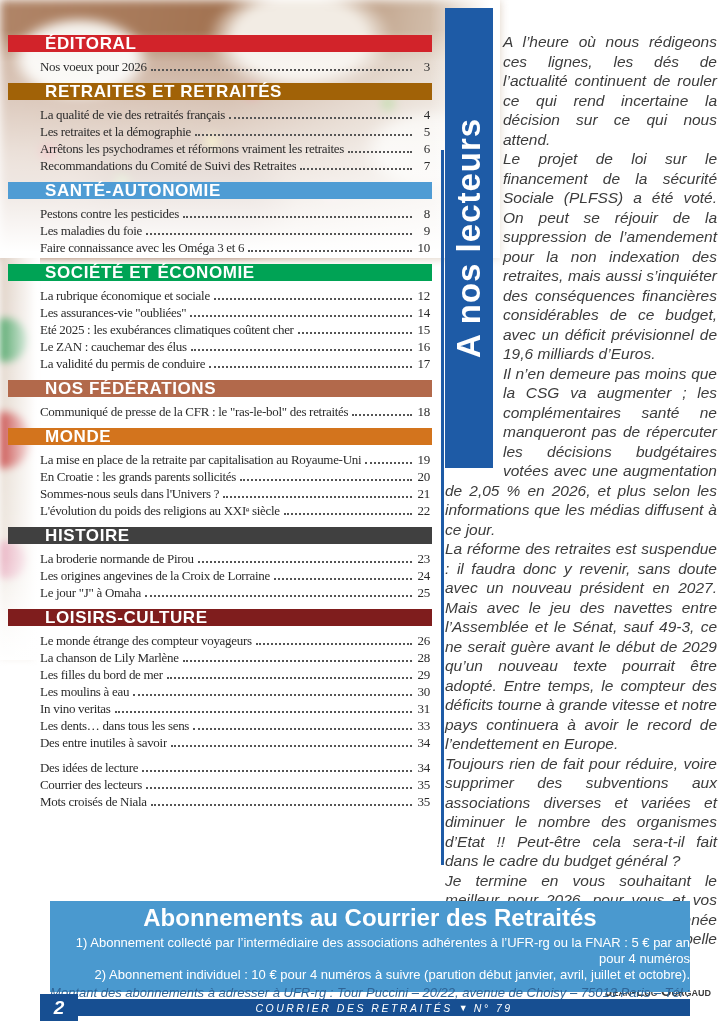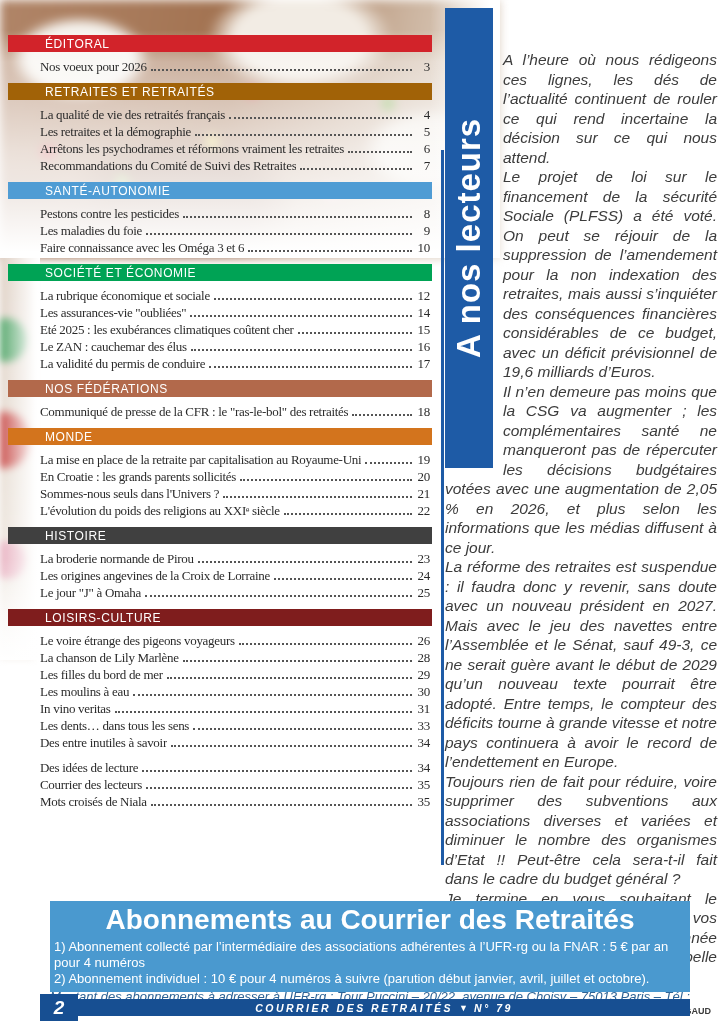--- a/index.html
+++ b/index.html
@@ -55,7 +55,7 @@
   .toc-section{margin-bottom:8px;}
   .band{
     height:17px;display:flex;align-items:center;padding-left:37px;
-    color:#ffffff;font-size:12px;font-weight:normal;letter-spacing:.6px;
+    color:#ffffff;font-size:17px;font-weight:bold;letter-spacing:.6px;
   }
   .items{padding-top:6px;}
   .toc-row{

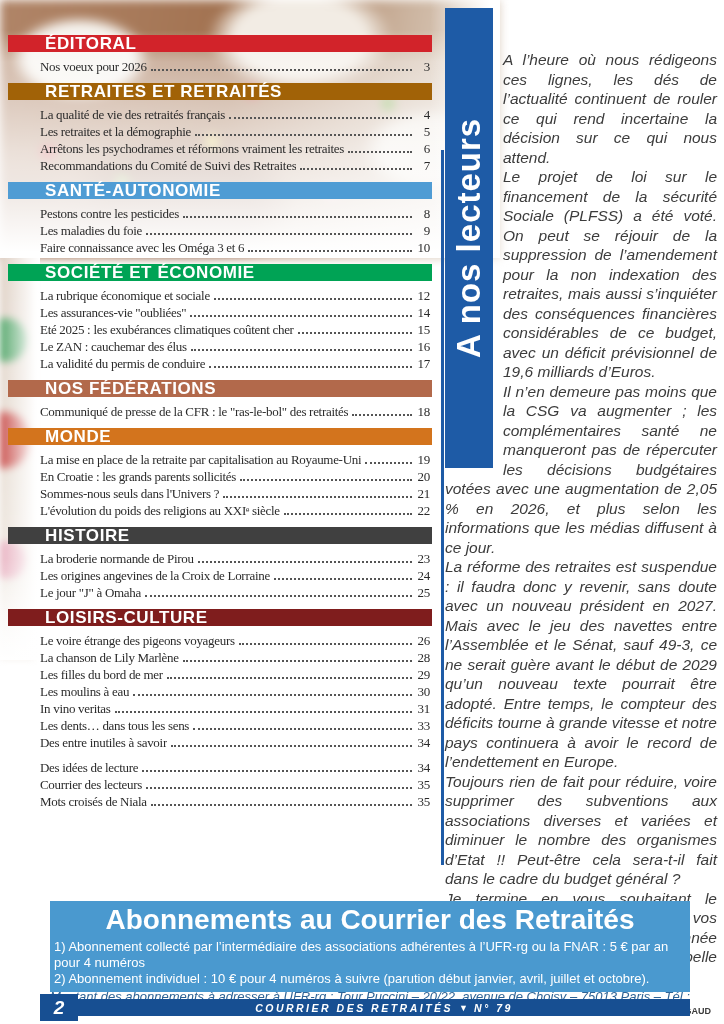--- a/index.html
+++ b/index.html
@@ -79,7 +79,7 @@
     color:#ffffff;font-weight:bold;font-style:normal;font-size:33px;letter-spacing:1px;
   }
   .reader-col p{margin:0;}
-  .reader-col p.first{margin-top:42px;}
+  .reader-col p.first{margin-top:24px;}
   .signature{margin-top:14px;text-align:right;padding-right:6px;
     font-variant:small-caps;font-weight:bold;font-style:normal;font-size:13.5px;color:#3c3c3c;}
   

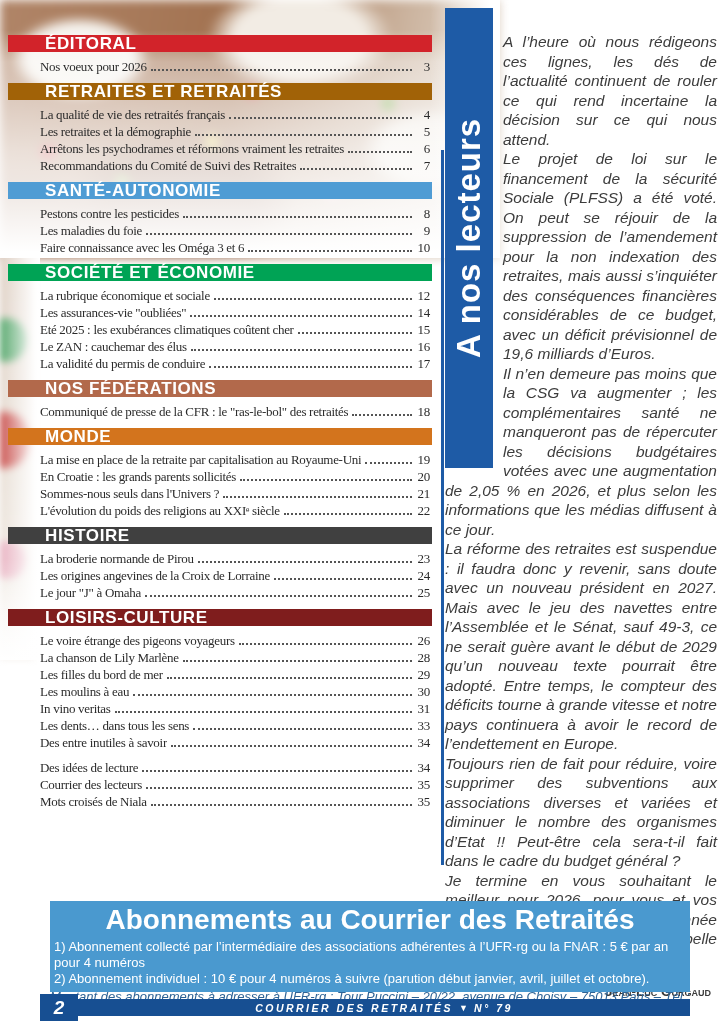--- a/index.html
+++ b/index.html
@@ -253,7 +253,7 @@
         <div class="band" style="background: #7f1d1d; text-align: center;">LOISIRS-CULTURE</div>
         <div class="items">
           <div class="toc-row">
-            <span class="t">Le voire étrange des pigeons voyageurs</span>
+            <span class="t">Le monde étrange des compteur voyageurs</span>
             <span class="dots"></span>
             <span class="pg">26</span>
           </div>

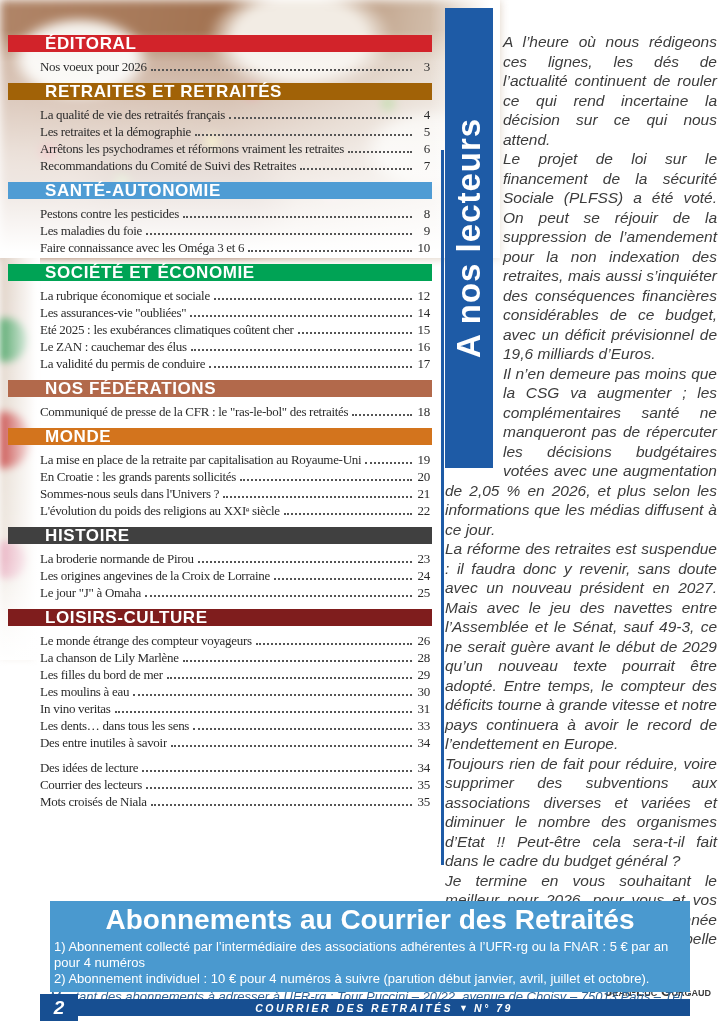--- a/index.html
+++ b/index.html
@@ -85,7 +85,7 @@
   
   .subs{position:absolute;left:50px;top:901px;width:640px;height:91px;background:#4a99cf;z-index:2;
     color:#ffffff;}
-  .subs-title{text-align:center;font-size:28px;font-weight:bold;margin-top:3px;}
+  .subs-title{text-align:center;font-size:24px;font-weight:bold;margin-top:3px;}
   .subs-line{font-size:13px;line-height:16px;padding-left:4px;}
   .subs-line.l1{margin-top:3px;}
   .subs-addr{font-size:13px;font-style:italic;text-align:center;color:#2f6496;margin-top:2px;}

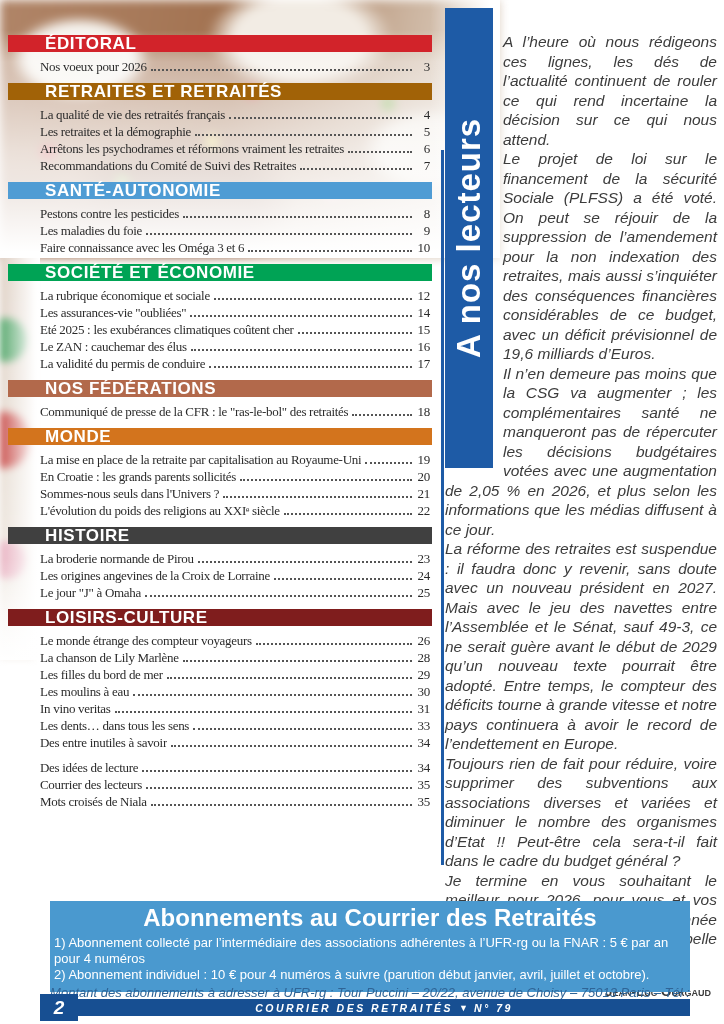--- a/index.html
+++ b/index.html
@@ -86,7 +86,7 @@
   .subs{position:absolute;left:50px;top:901px;width:640px;height:91px;background:#4a99cf;z-index:2;
     color:#ffffff;}
   .subs-title{text-align:center;font-size:24px;font-weight:bold;margin-top:3px;}
-  .subs-line{font-size:13px;line-height:16px;padding-left:4px;}
+  .subs-line{font-size:13px;line-height:16px;padding-left:4px;text-align:right;}
   .subs-line.l1{margin-top:3px;}
   .subs-addr{font-size:13px;font-style:italic;text-align:center;color:#2f6496;margin-top:2px;}
   

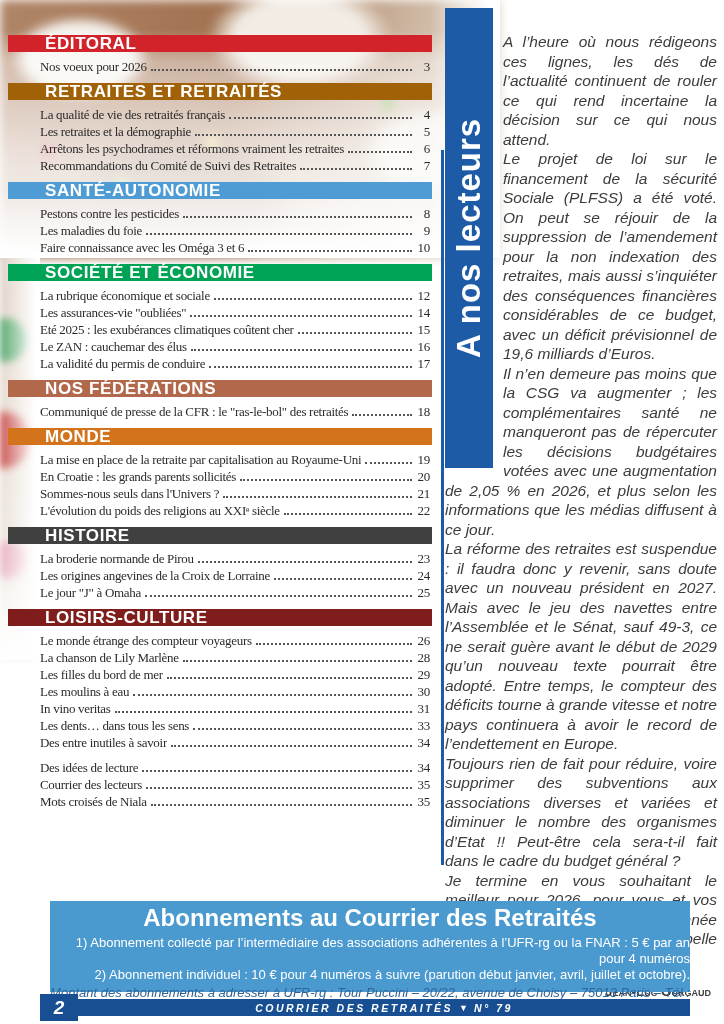--- a/index.html
+++ b/index.html
@@ -95,7 +95,7 @@
     display:flex;align-items:center;justify-content:center;}
   .foot-bar{position:absolute;left:78px;top:999px;width:612px;height:17px;background:#174f92;z-index:2;
     display:flex;align-items:center;justify-content:center;gap:6px;
-    color:#ffffff;font-weight:bold;font-style:italic;font-size:10.5px;letter-spacing:2.5px;}
+    color:#ffffff;font-weight:normal;font-style:italic;font-size:10.5px;letter-spacing:2.5px;}
   .foot-bar .tri{font-style:normal;font-size:9px;letter-spacing:0;}
 </style>
 </head>

